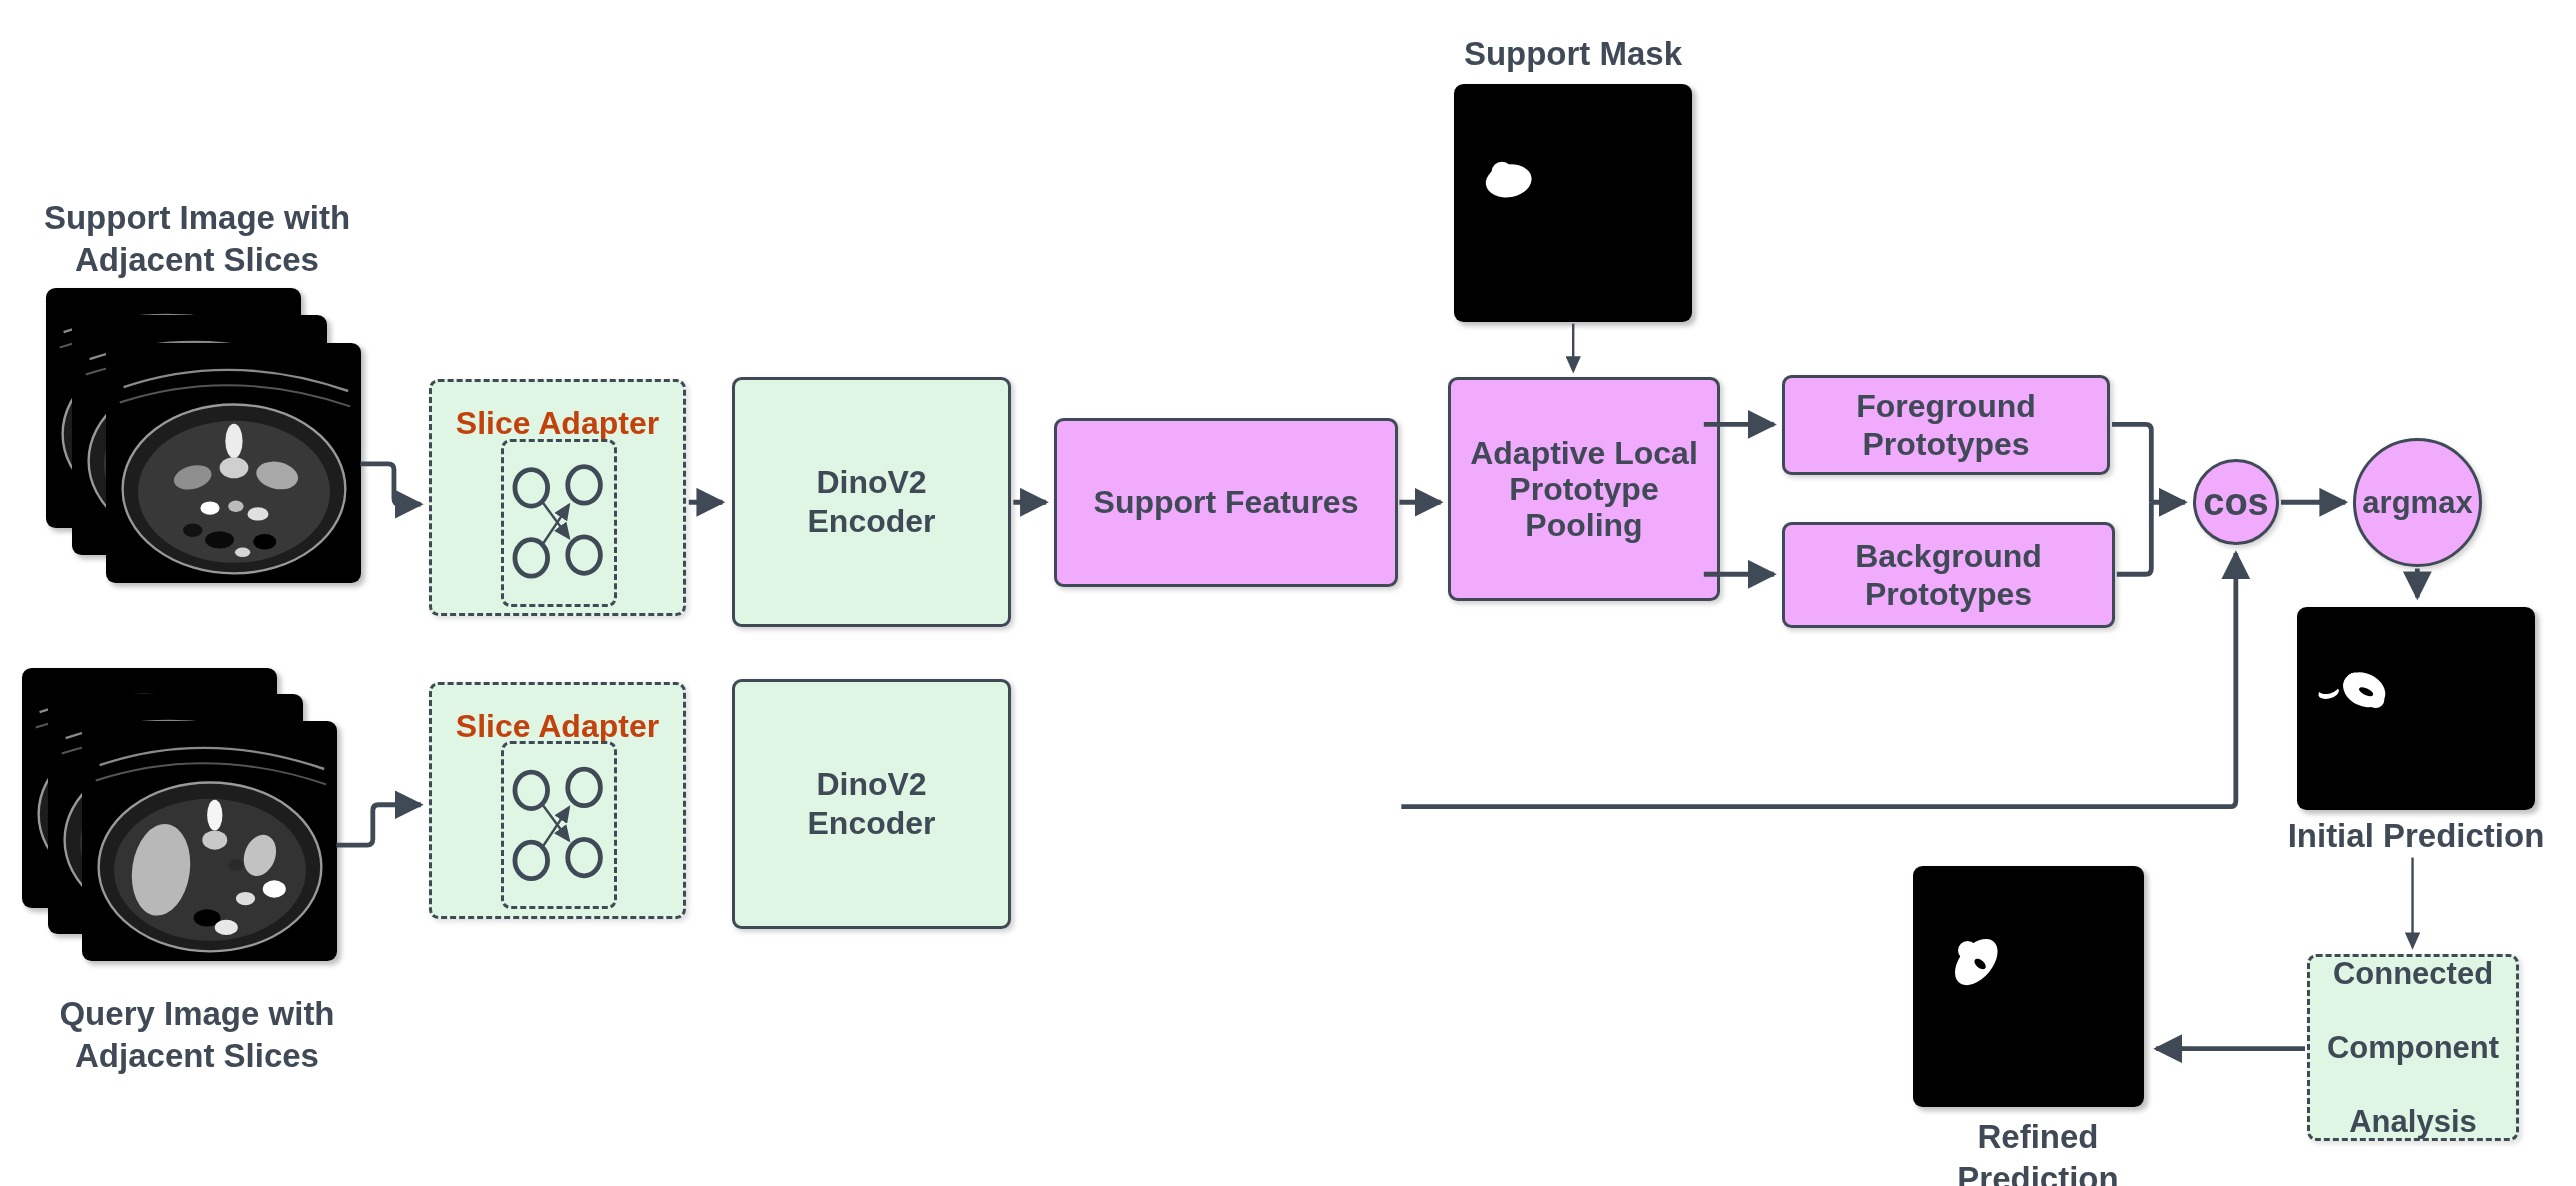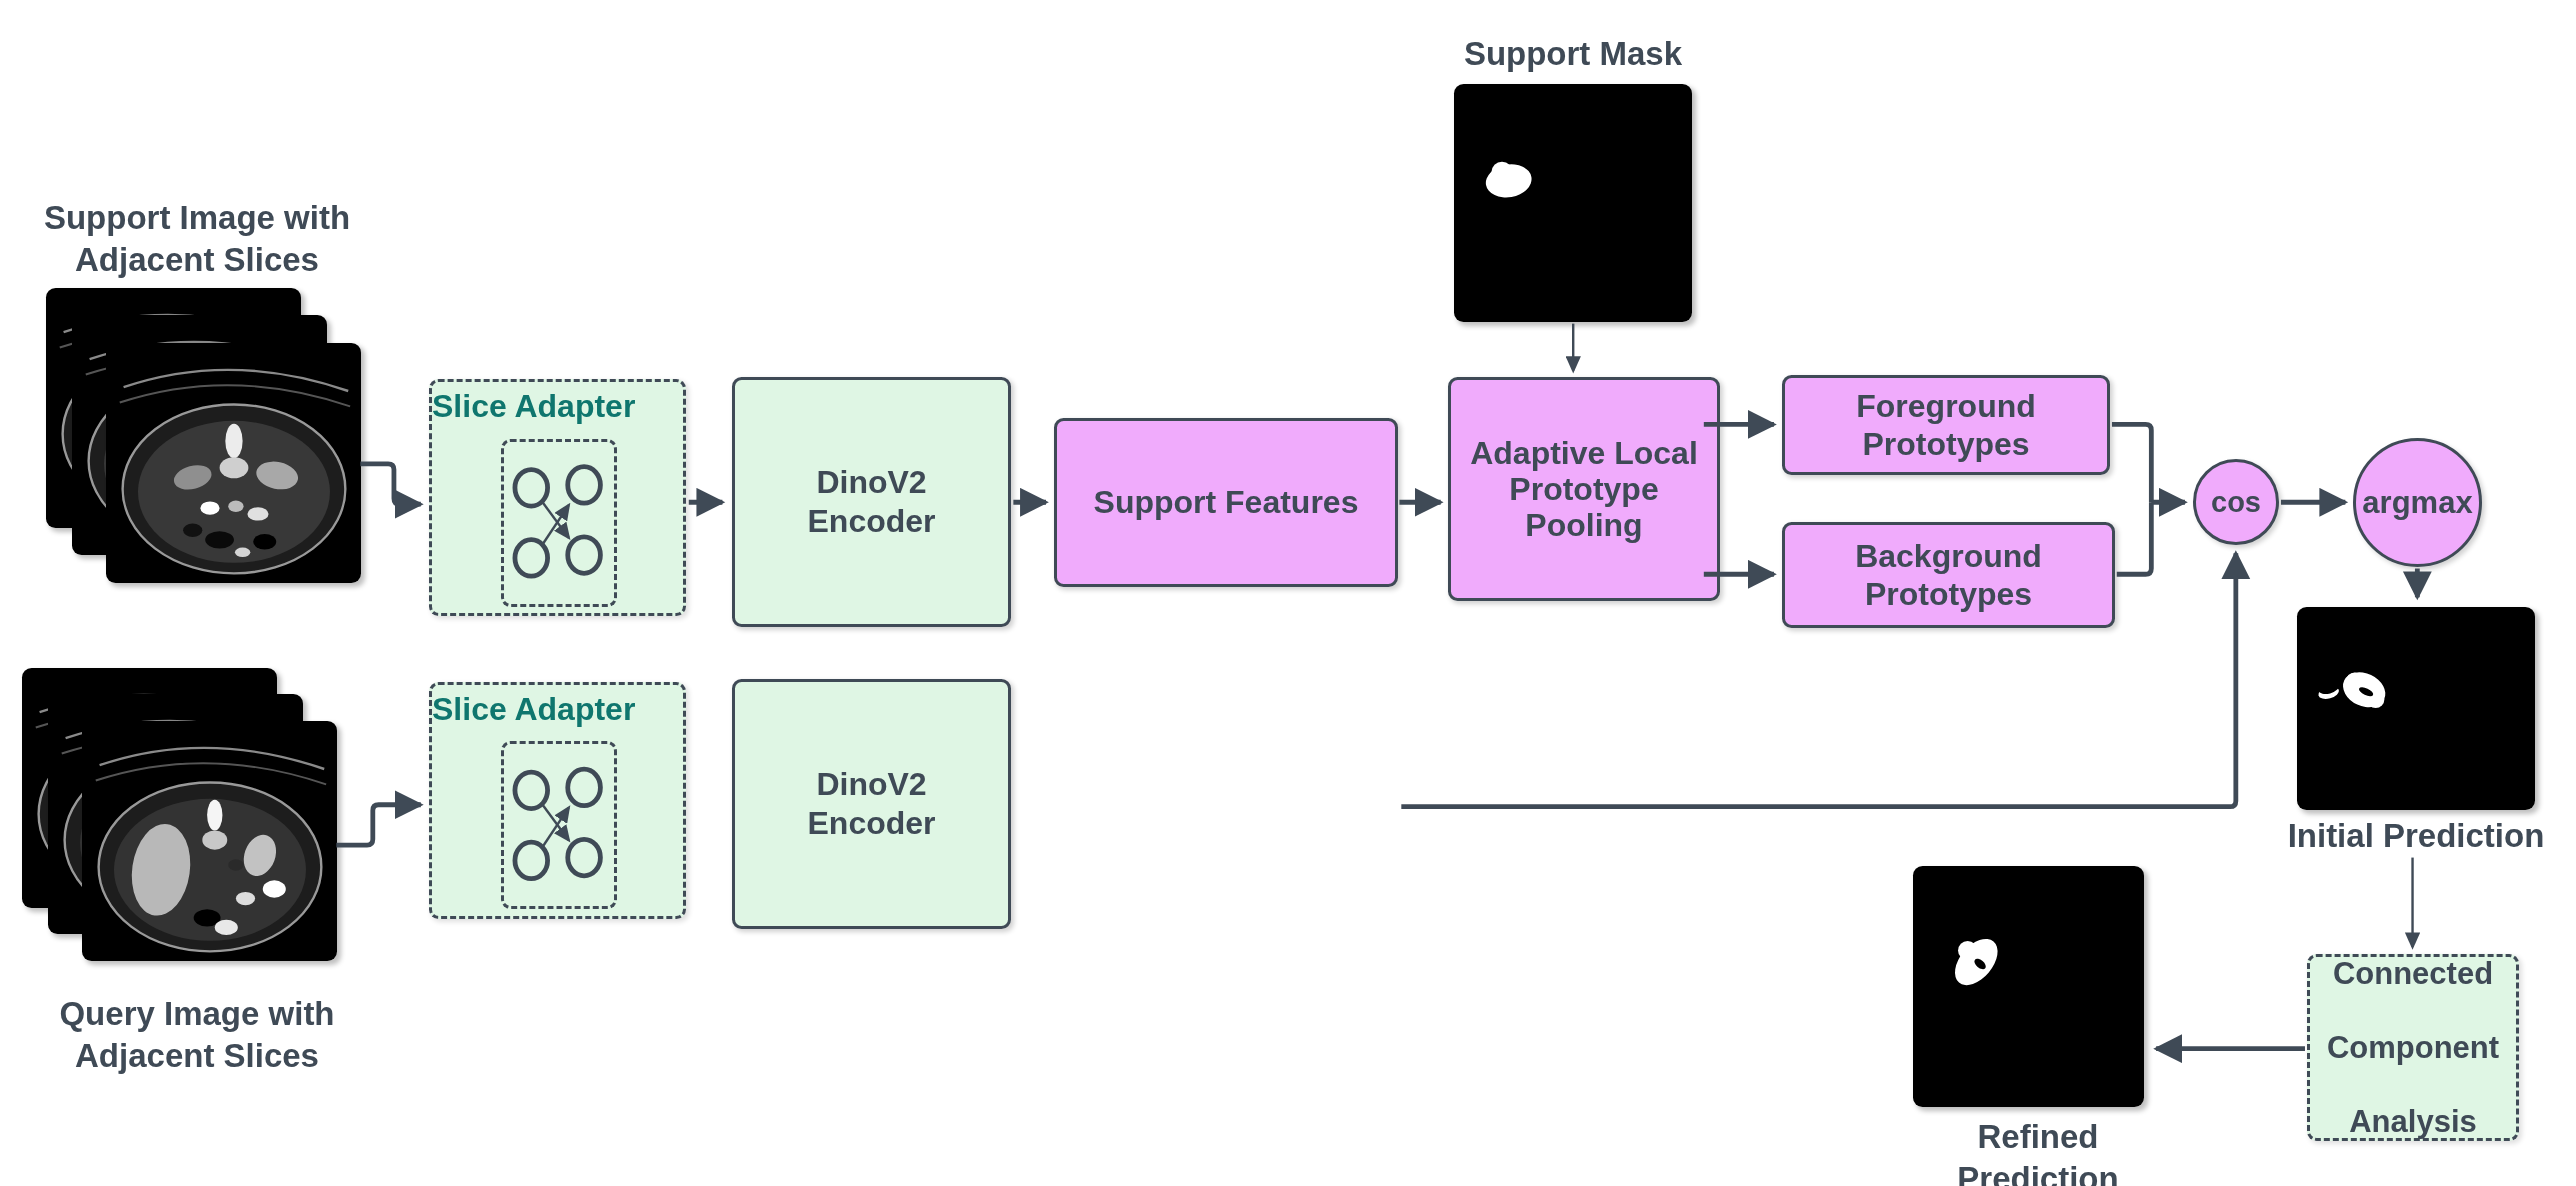--- a/index.html
+++ b/index.html
@@ -16,8 +16,8 @@
   .dashed{border-style:dashed;box-shadow:2.9px 2.9px 4.8px rgba(0,0,0,0.12);}
   .inner-box{position:absolute;box-sizing:border-box;border:3.8px dashed #3F4A56;
         border-radius:9.6px;background:transparent;box-shadow:none;}
-  .adapter-title{position:absolute;top:5px;left:0;right:0;text-align:left;
-        font-weight:bold;font-size:32px;color:#0f766e;}
+  .adapter-title{position:absolute;top:22px;left:0;right:0;text-align:center;
+        font-weight:bold;font-size:32px;color:#c2410c;}
   .circle-node{border-radius:50%;}
 
   .img{position:absolute;background:#000;border-radius:9.6px;

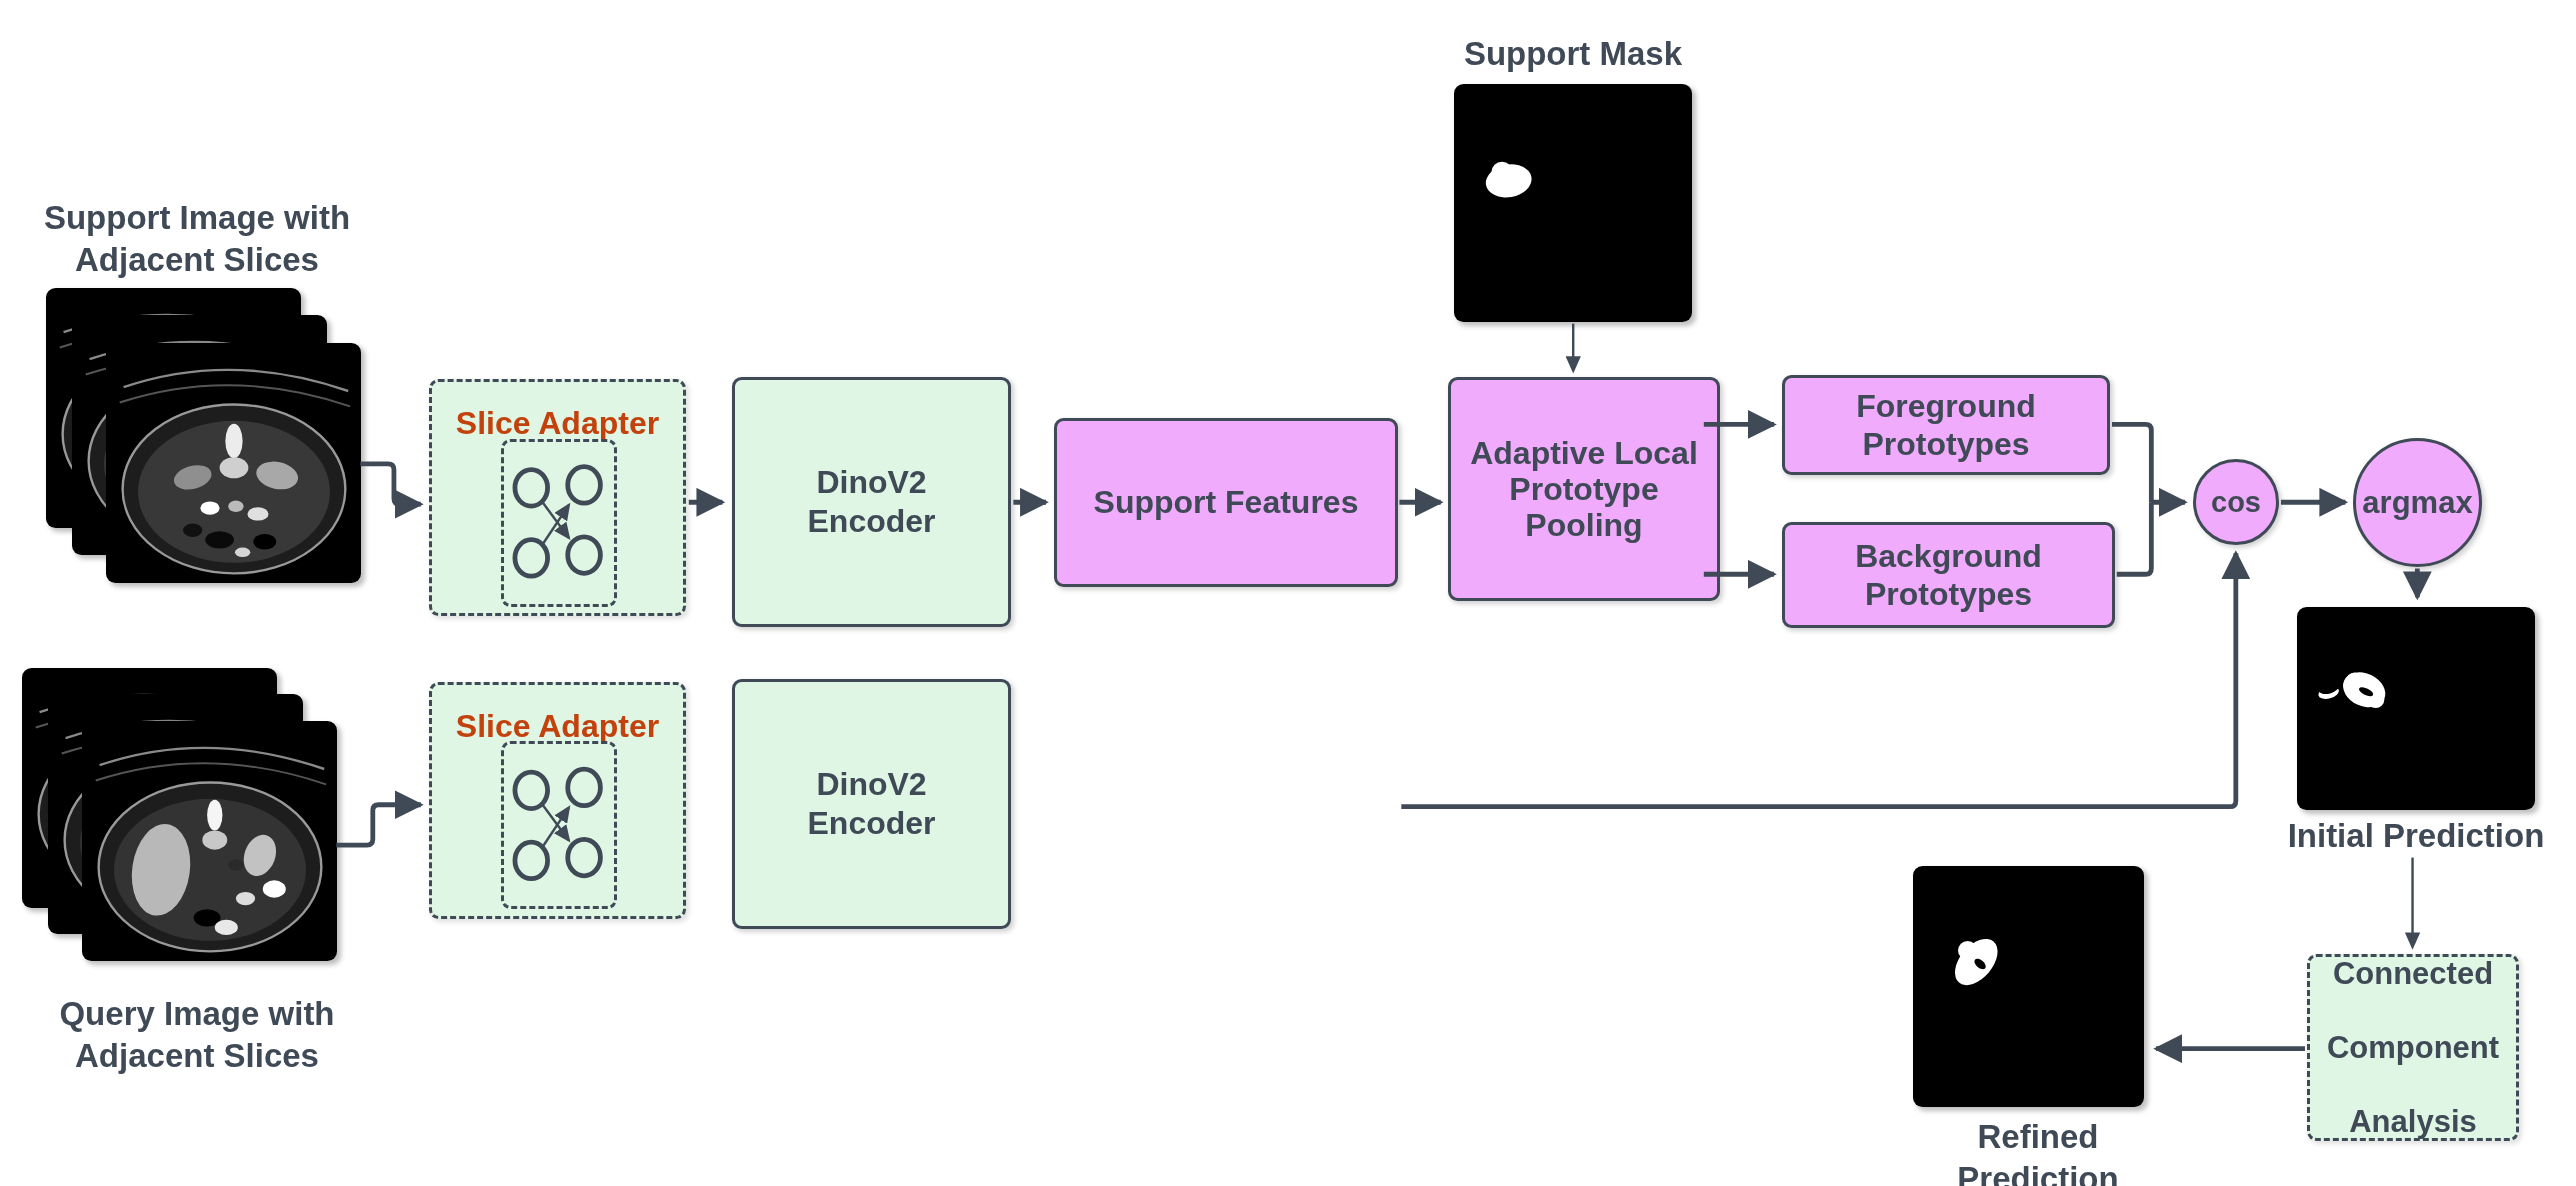--- a/index.html
+++ b/index.html
@@ -179,7 +179,7 @@
     <div>Prototypes</div>
   </div>
 
-  <div class="node blue circle-node z2" style="left:2193px;top:459px;width:86px;height:86px;font-size:29px;">
+  <div class="node blue circle-node z2" style="left:2193px;top:459px;width:86px;height:86px;font-size:38px;">
     <div>cos</div>
   </div>
 

